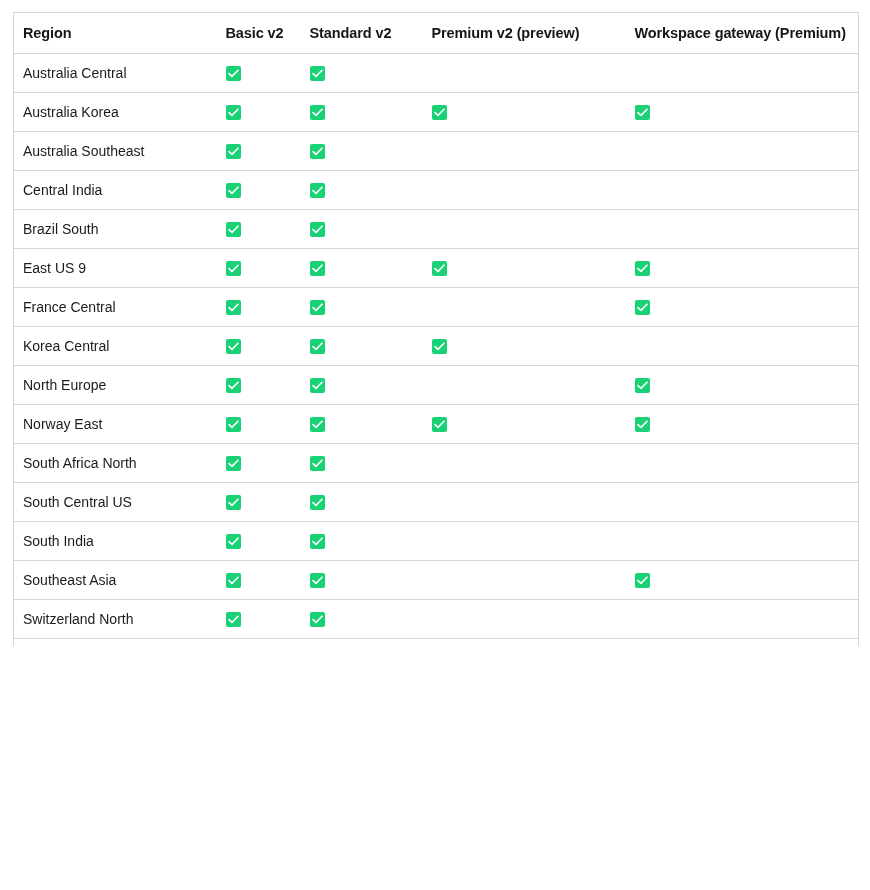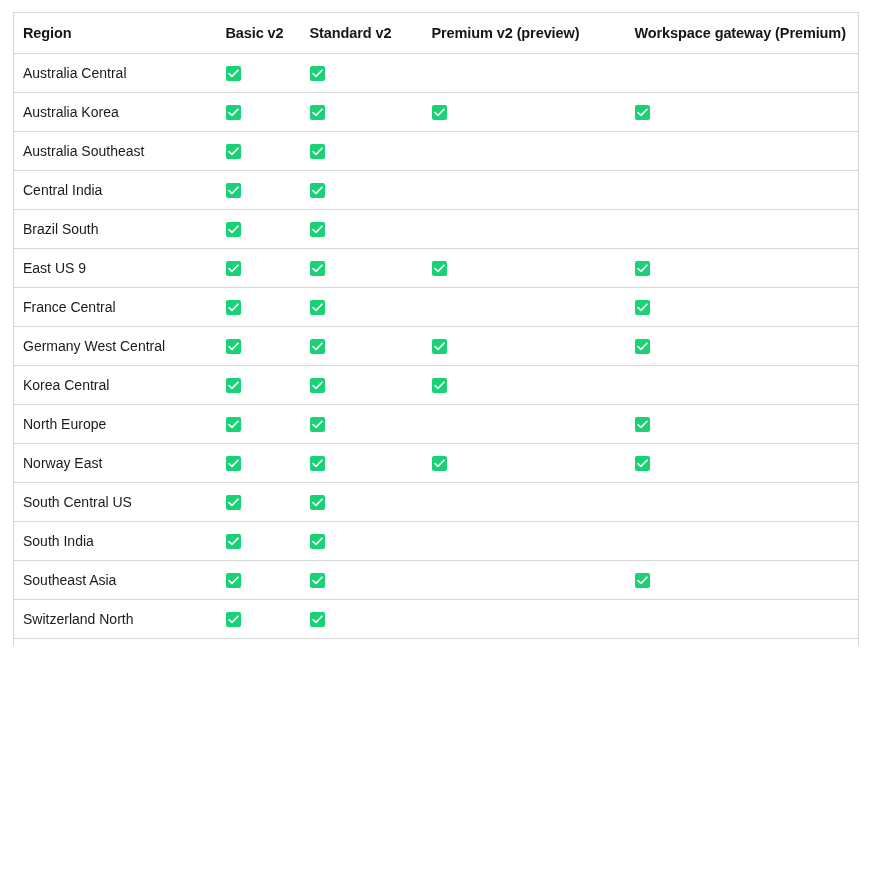--- a/index.html
+++ b/index.html
@@ -237,21 +237,6 @@
                 </svg></span></td>
           </tr>
           <tr>
-            <td class="cell-region">Germany West Central</td>
-            <td class="cell-check"><span class="check-icon" style="background: rgb(25, 210, 117);"><svg width="11" height="9" viewBox="0 0 11 9">
-                  <path d="M1 4.6 L4 7.4 L10 1.2" fill="none" stroke="#ffffff" stroke-width="1.6" stroke-linecap="round" stroke-linejoin="round"></path>
-                </svg></span></td>
-            <td class="cell-check"><span class="check-icon" style="background: rgb(25, 210, 117);"><svg width="11" height="9" viewBox="0 0 11 9">
-                  <path d="M1 4.6 L4 7.4 L10 1.2" fill="none" stroke="#ffffff" stroke-width="1.6" stroke-linecap="round" stroke-linejoin="round"></path>
-                </svg></span></td>
-            <td class="cell-check"><span class="check-icon" style="background: rgb(25, 210, 117);"><svg width="11" height="9" viewBox="0 0 11 9">
-                  <path d="M1 4.6 L4 7.4 L10 1.2" fill="none" stroke="#ffffff" stroke-width="1.6" stroke-linecap="round" stroke-linejoin="round"></path>
-                </svg></span></td>
-            <td class="cell-check"><span class="check-icon" style="background: rgb(25, 210, 117);"><svg width="11" height="9" viewBox="0 0 11 9">
-                  <path d="M1 4.6 L4 7.4 L10 1.2" fill="none" stroke="#ffffff" stroke-width="1.6" stroke-linecap="round" stroke-linejoin="round"></path>
-                </svg></span></td>
-          </tr>
-          <tr>
             <td class="cell-region">Korea Central</td>
             <td class="cell-check"><span class="check-icon" style="background: rgb(25, 210, 117);"><svg width="11" height="9" viewBox="0 0 11 9">
                   <path d="M1 4.6 L4 7.4 L10 1.2" fill="none" stroke="#ffffff" stroke-width="1.6" stroke-linecap="round" stroke-linejoin="round"></path>

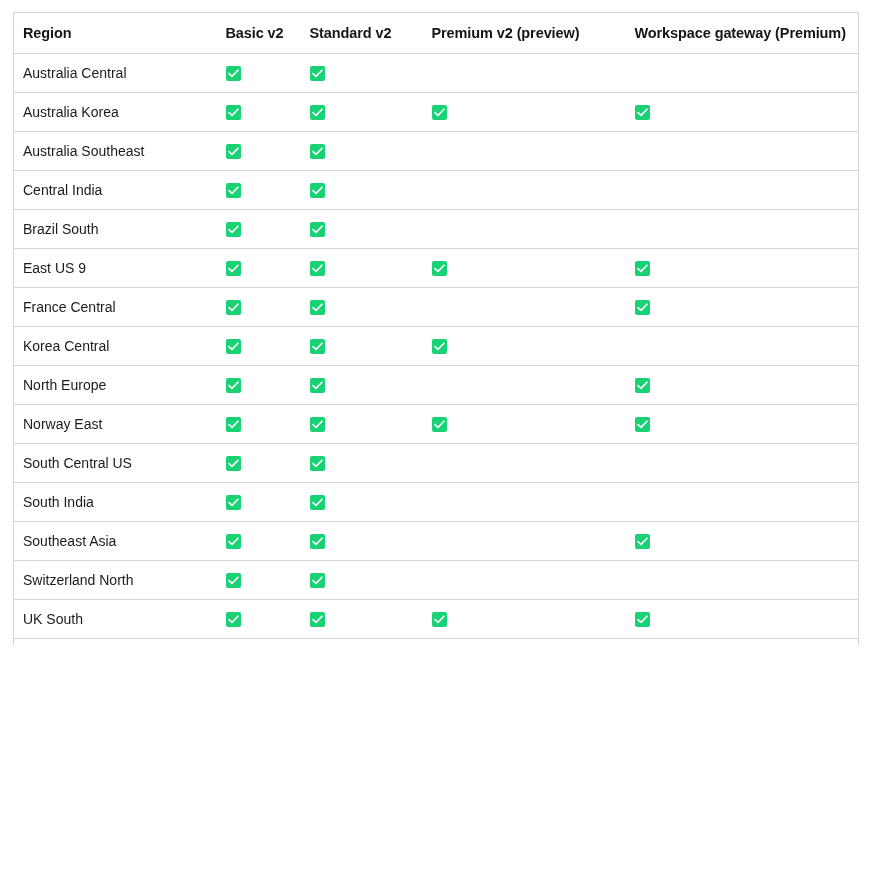--- a/index.html
+++ b/index.html
@@ -278,6 +278,17 @@
                 </svg></span></td>
           </tr>
           <tr>
+            <td class="cell-region">South Africa North</td>
+            <td class="cell-check"><span class="check-icon" style="background: rgb(25, 210, 117);"><svg width="11" height="9" viewBox="0 0 11 9">
+                  <path d="M1 4.6 L4 7.4 L10 1.2" fill="none" stroke="#ffffff" stroke-width="1.6" stroke-linecap="round" stroke-linejoin="round"></path>
+                </svg></span></td>
+            <td class="cell-check"><span class="check-icon" style="background: rgb(25, 210, 117);"><svg width="11" height="9" viewBox="0 0 11 9">
+                  <path d="M1 4.6 L4 7.4 L10 1.2" fill="none" stroke="#ffffff" stroke-width="1.6" stroke-linecap="round" stroke-linejoin="round"></path>
+                </svg></span></td>
+            <td class="cell-check"><span class="check-empty"></span></td>
+            <td class="cell-check"><span class="check-empty"></span></td>
+          </tr>
+          <tr>
             <td class="cell-region">South Central US</td>
             <td class="cell-check"><span class="check-icon" style="background: rgb(25, 210, 117);"><svg width="11" height="9" viewBox="0 0 11 9">
                   <path d="M1 4.6 L4 7.4 L10 1.2" fill="none" stroke="#ffffff" stroke-width="1.6" stroke-linecap="round" stroke-linejoin="round"></path>

